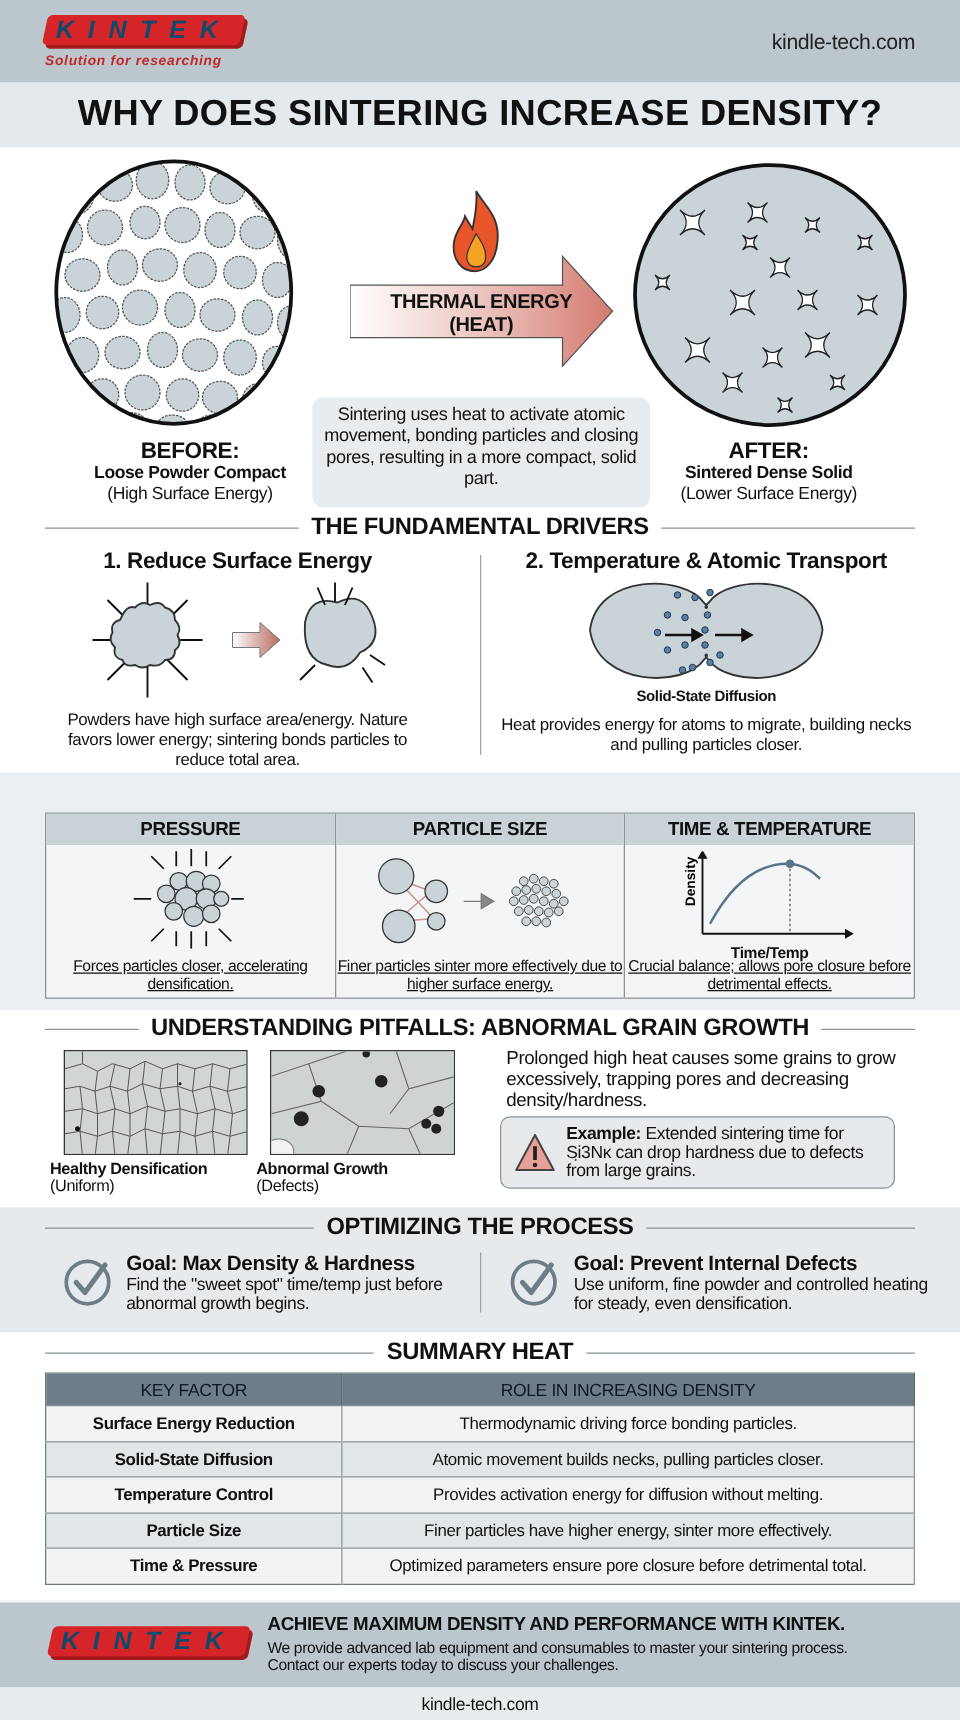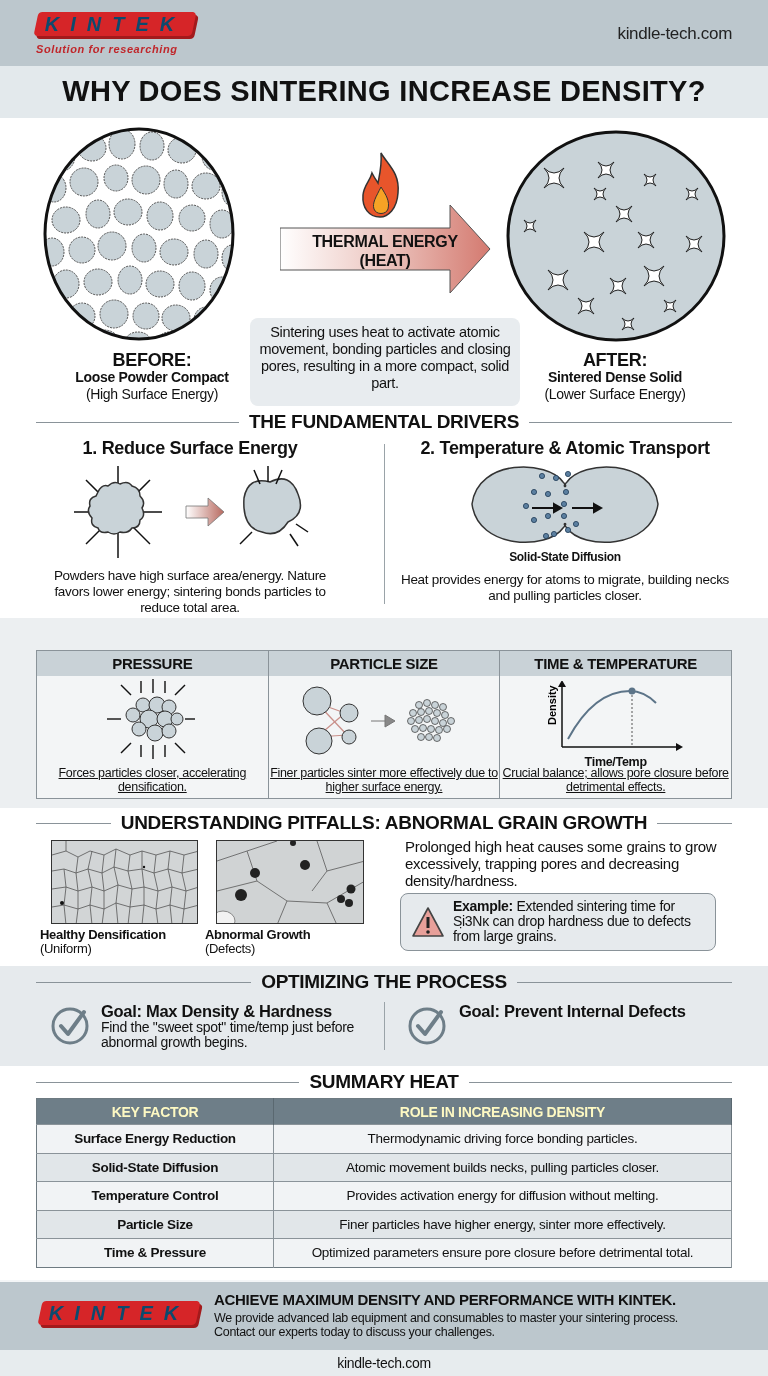--- a/index.html
+++ b/index.html
@@ -450,6 +450,7 @@
 </svg>
 <div class="goal narrow" style="left:459px;top:1002px;width:290px;">
   <div class="gt">Goal: Prevent Internal Defects</div>
+  <div class="gd">Use uniform, fine powder and controlled heating for steady, even densification.</div>
 </div>
 
 <div class="summary"></div>

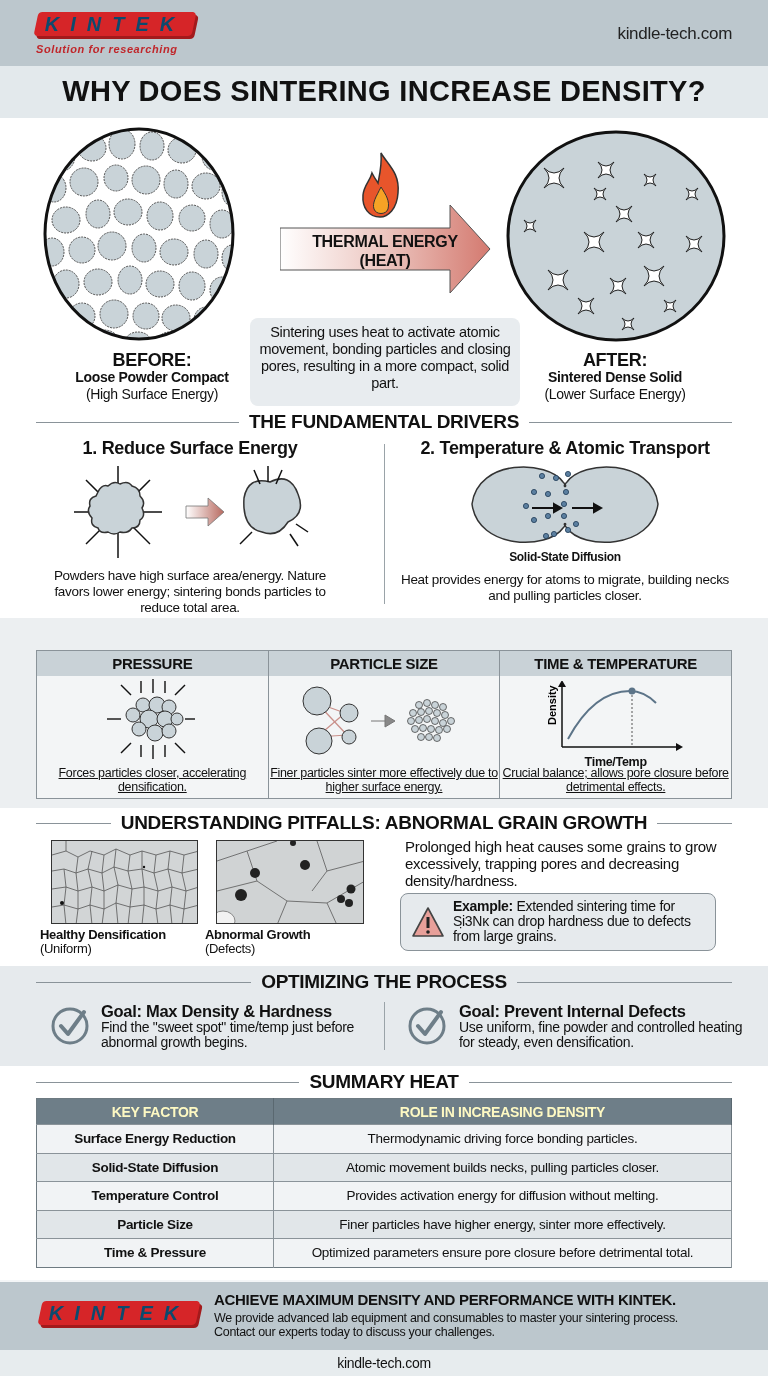--- a/index.html
+++ b/index.html
@@ -61,7 +61,7 @@
   
   .summary { position: absolute; left: 0; top: 1066px; width: 768px; height: 214px; background: #fff; }
   table.sum { position: absolute; left: 36px; top: 1098px; width: 696px; border-collapse: collapse; border: 1px solid #6e7a81; }
-  table.sum th { background: #6e7e88; color: #fef9c3; font-size: 14px; height: 26px; font-weight: bold; border-right: 1px solid #5a6870; }
+  table.sum th { background: #6e7e88; color: #0f172a; font-size: 14px; height: 26px; font-weight: normal; border-right: 1px solid #5a6870; }
   table.sum td { height: 28.5px; font-size: 13.5px; text-align: center; border-top: 1px solid #8a9399; border-right: 1px solid #8a9399; }
   table.sum td.k { font-weight: bold; width: 237px; }
   table.sum tr:nth-child(odd) td { background: #f1f3f5; }

